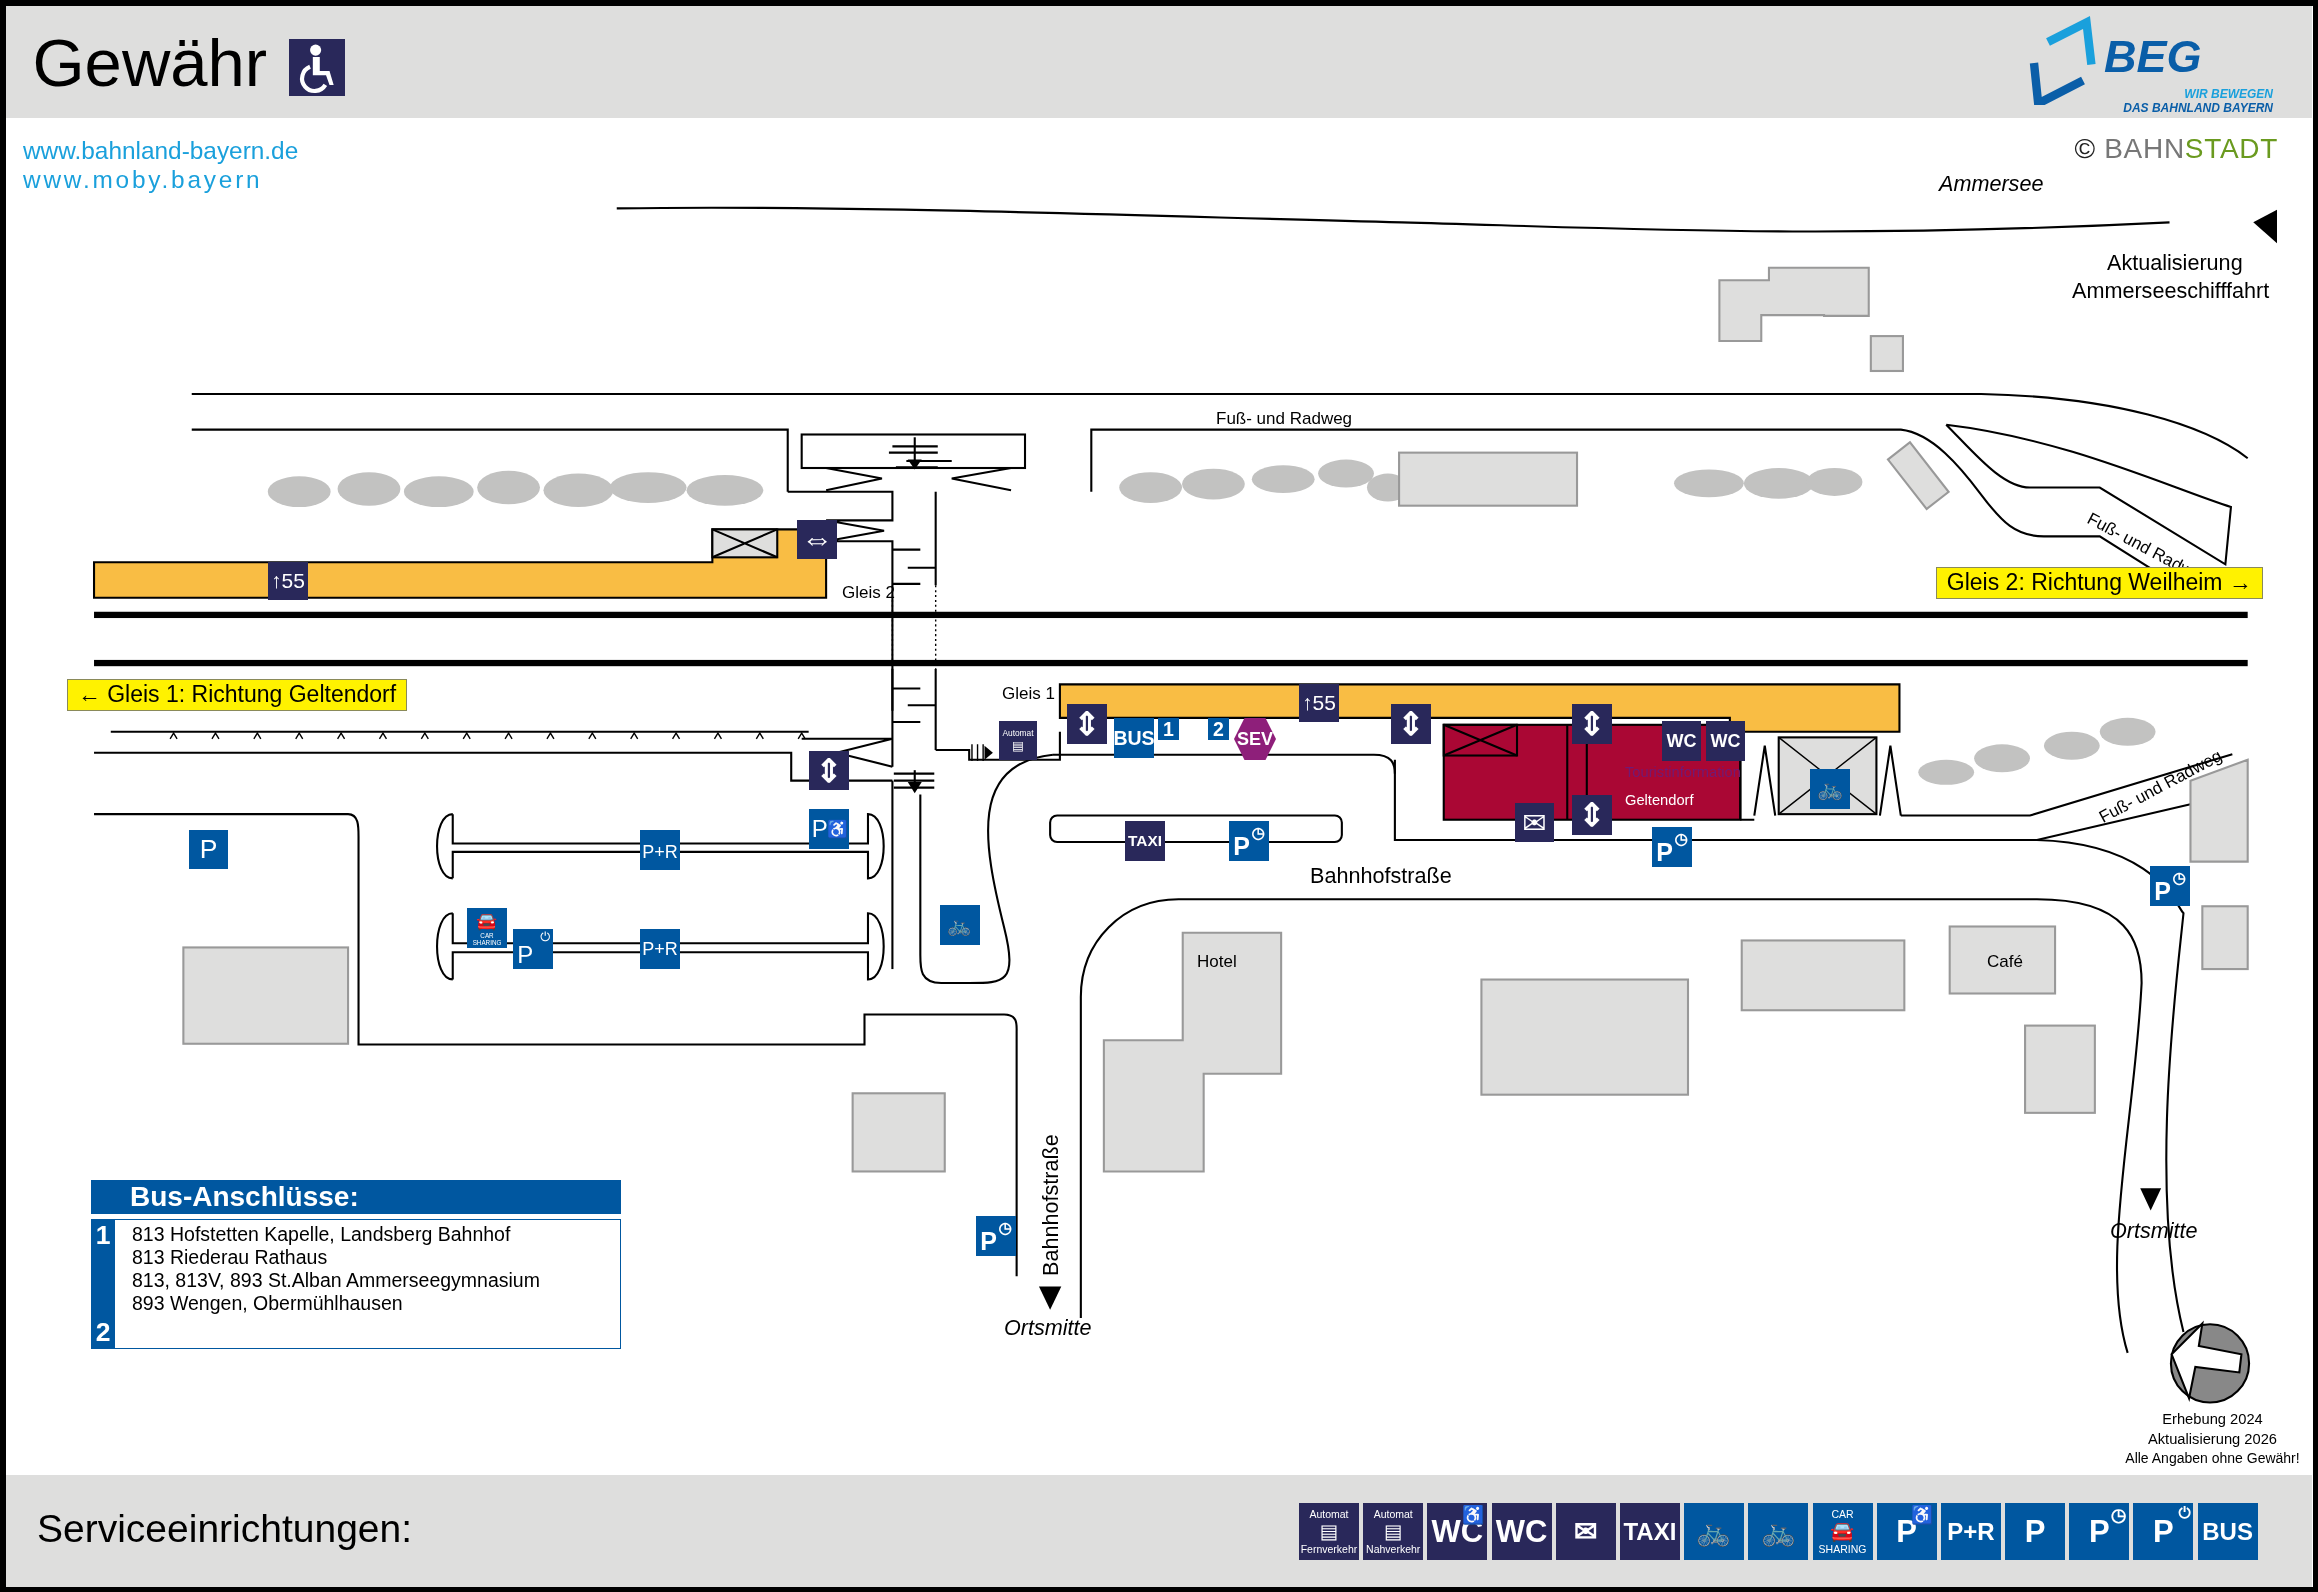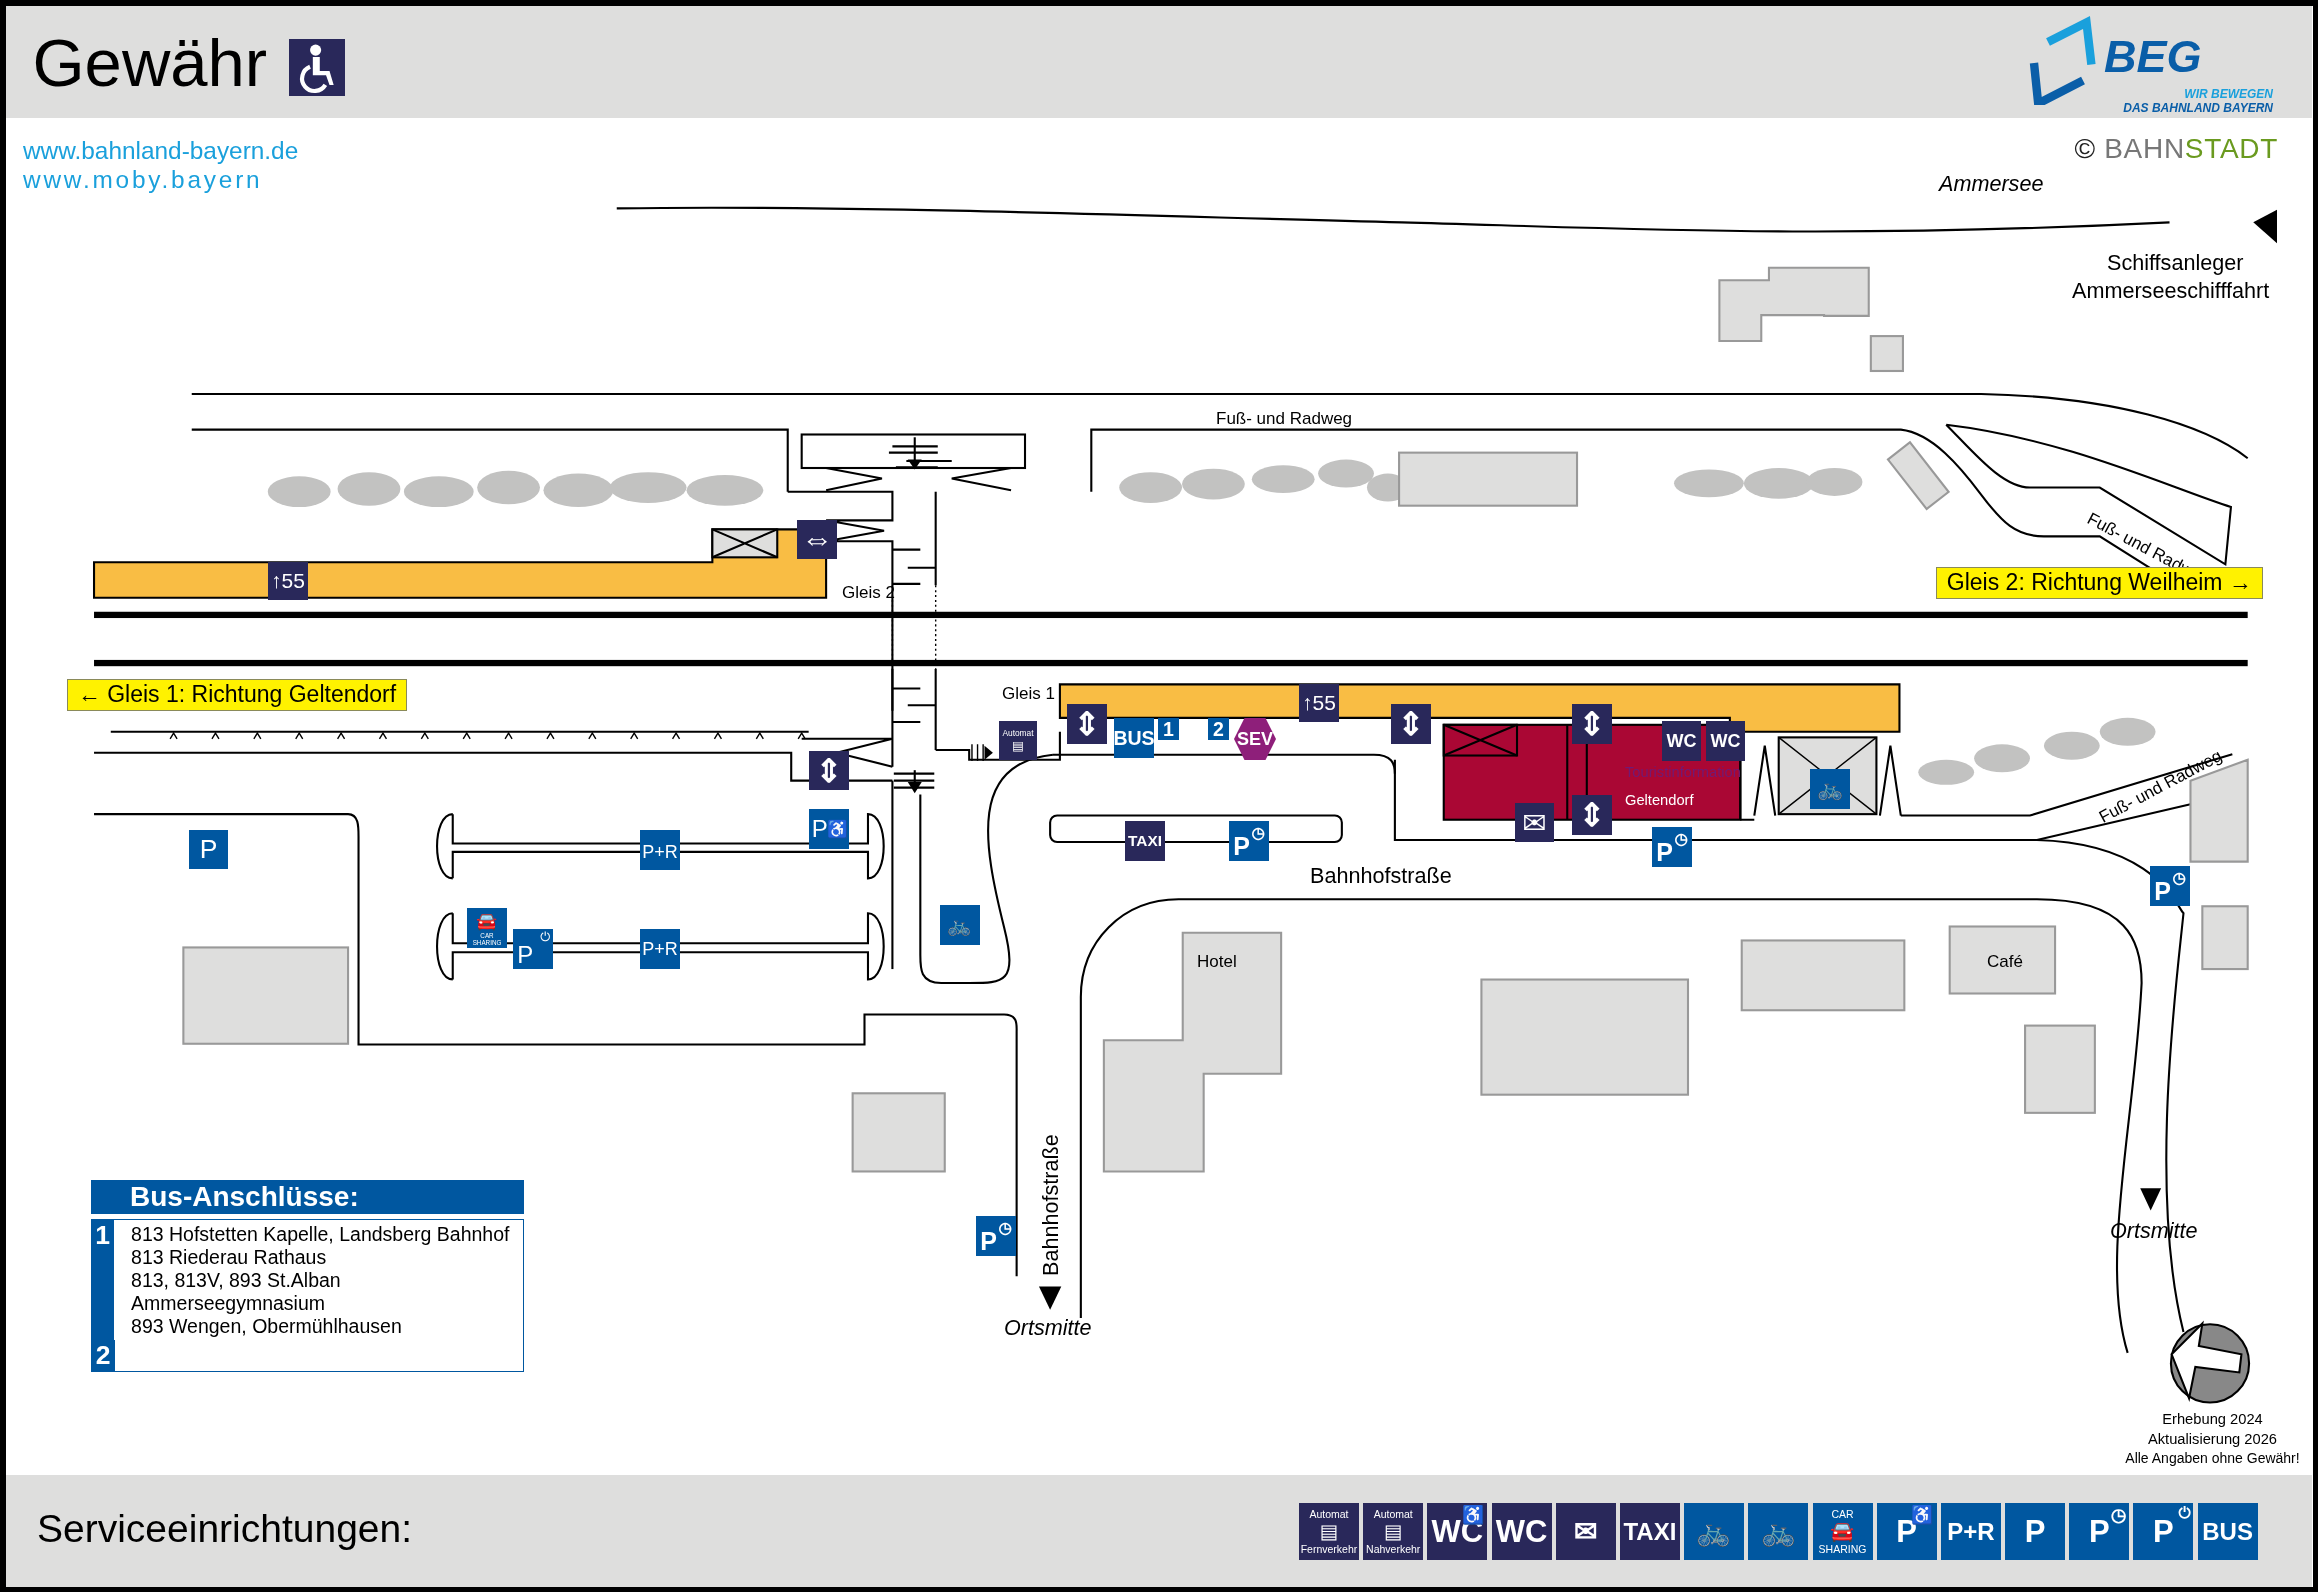--- a/index.html
+++ b/index.html
@@ -205,7 +205,7 @@
   </svg>
 
   <div class="lbl-l ital" style="left:1933px;top:165px;">Ammersee</div>
-  <div class="lbl-l" style="left:2101px;top:244px;">Schiffsanleger</div>
+  <div class="lbl-l" style="left:2101px;top:244px;">Aktualisierung</div>
   <div class="lbl-l" style="left:2066px;top:272px;">Ammerseeschifffahrt</div>
   <div class="lbl" style="left:1210px;top:403px;">Fuß- und Radweg</div>
   <div class="lbl" style="left:2087px;top:503px;transform:rotate(28deg);transform-origin:left top;">Fuß- und Radweg</div>

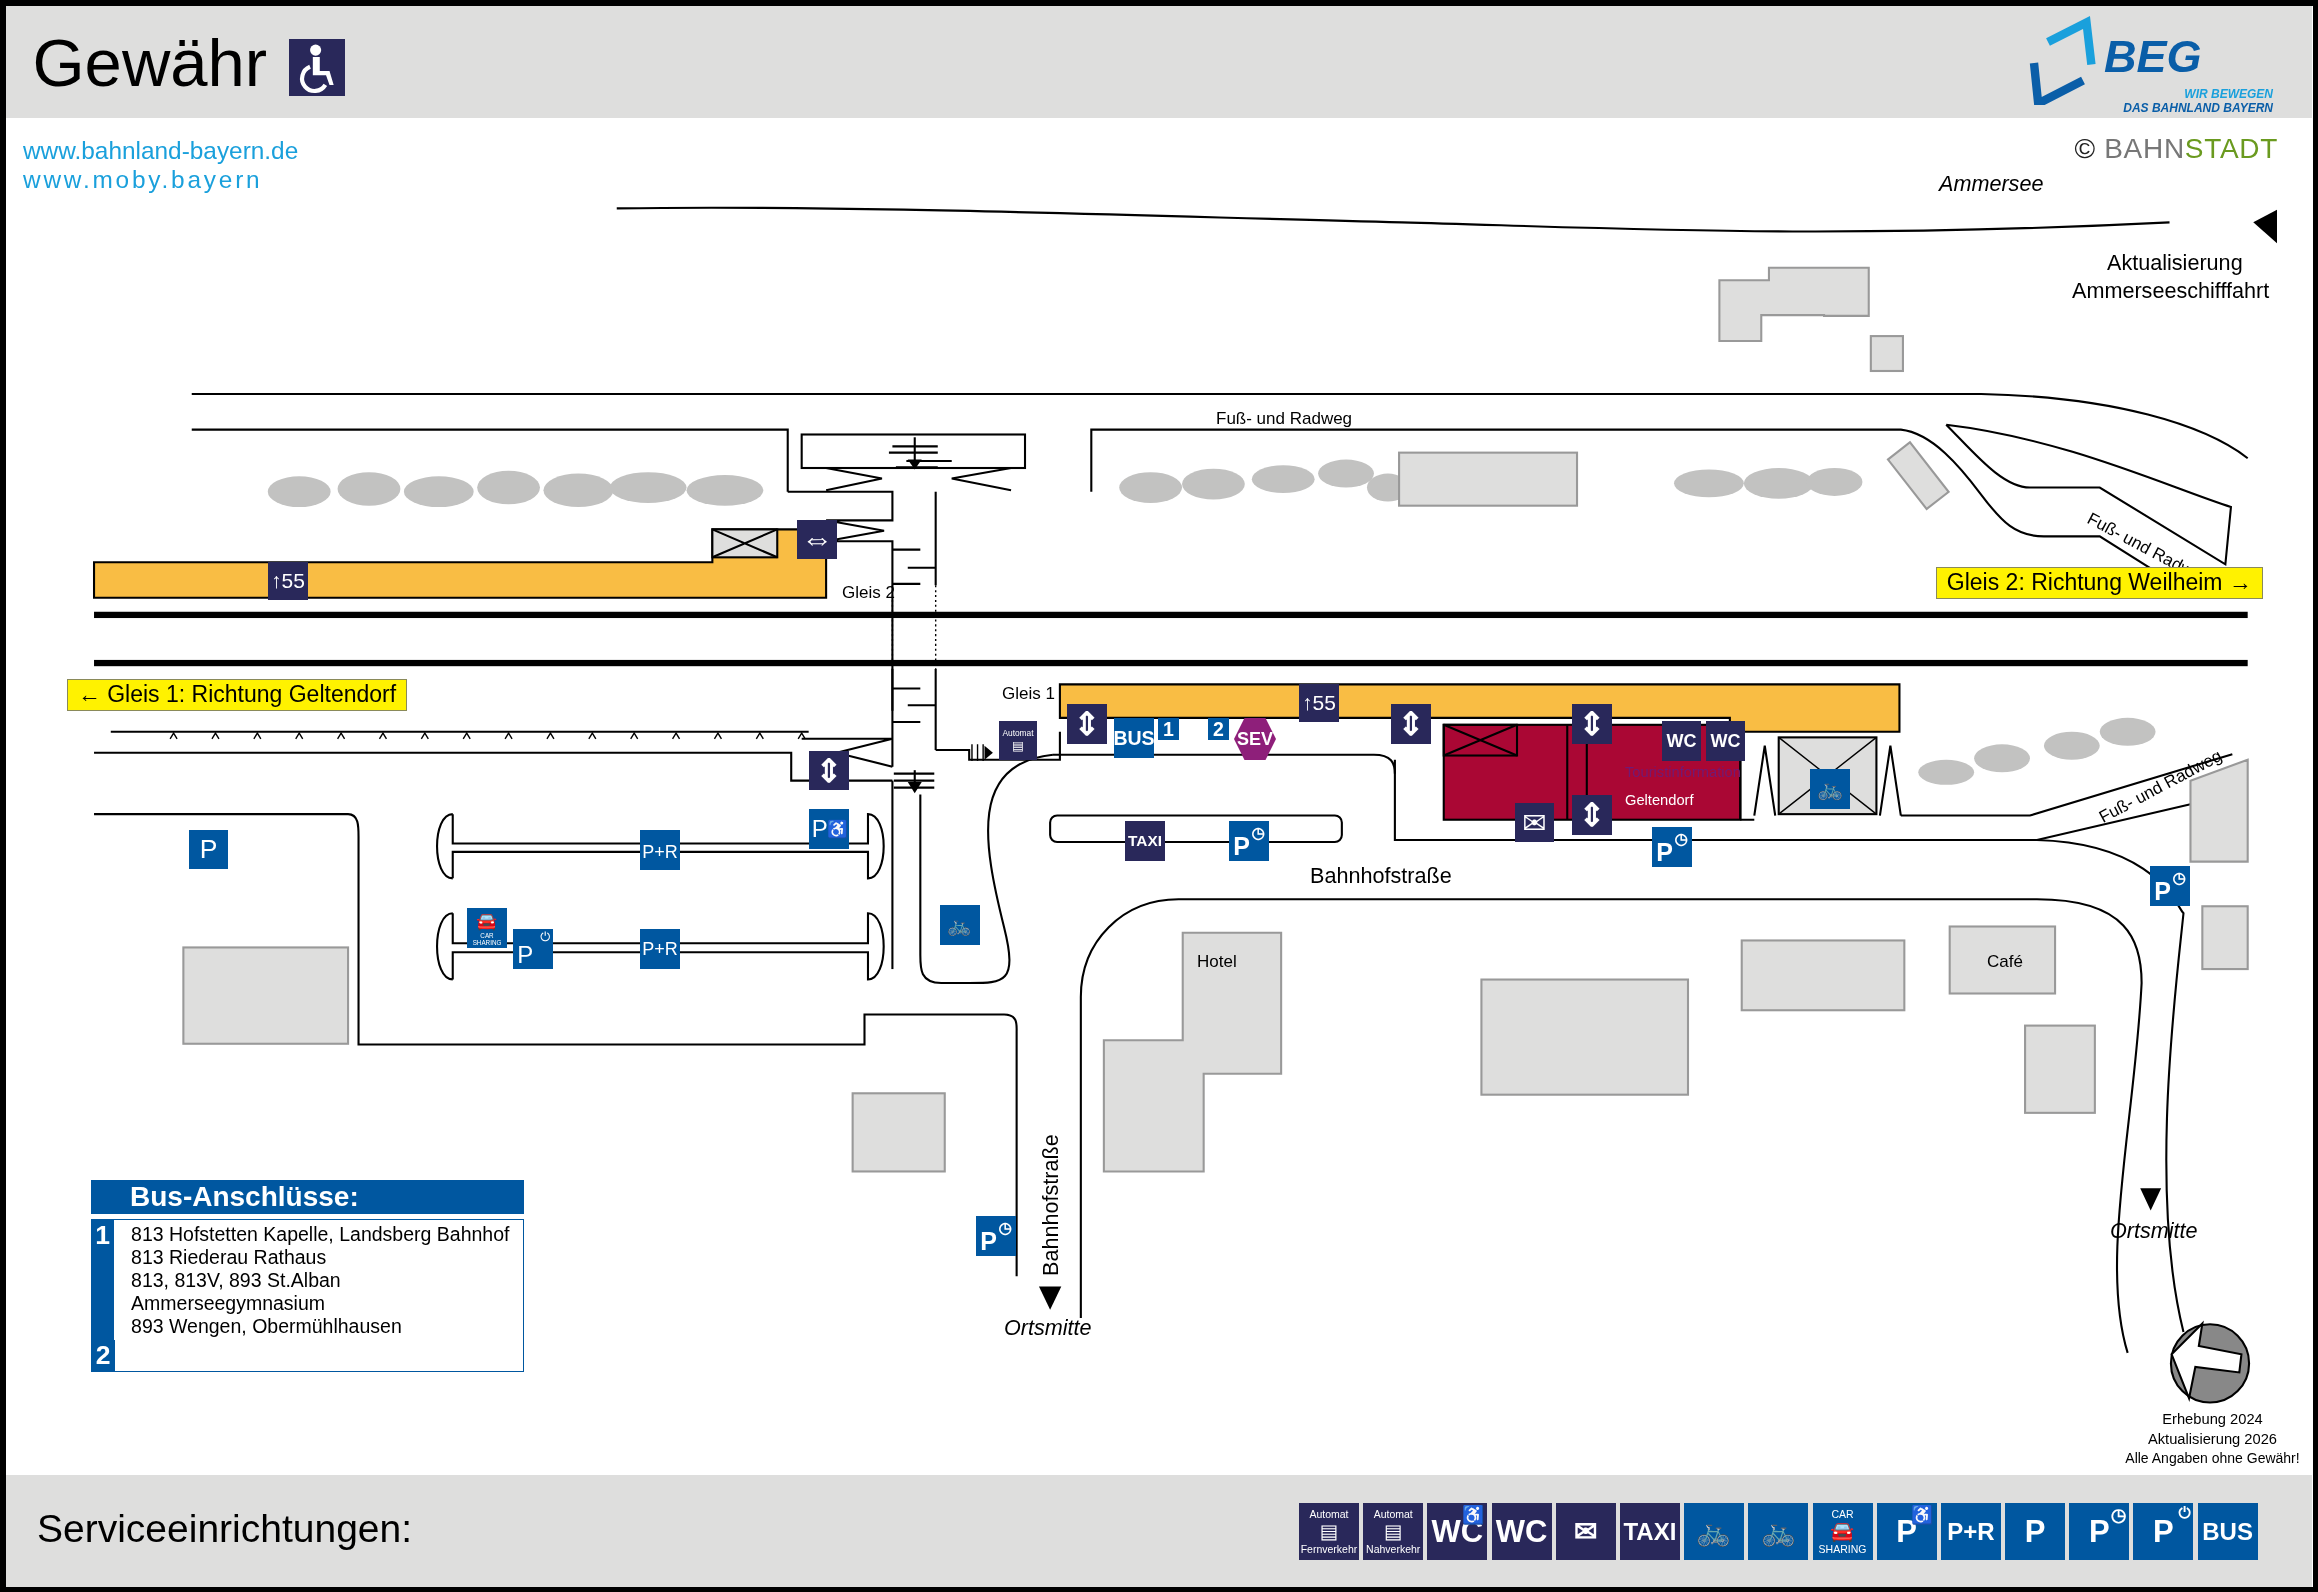--- a/index.html
+++ b/index.html
@@ -28,7 +28,7 @@
   .icon{position:absolute;display:flex;align-items:center;justify-content:center;color:#fff;font-weight:bold;box-sizing:border-box;overflow:hidden;}
   .nav{background:#29285a;}
   .blu{background:#0057a0;}
-  .bus-box{position:absolute;left:85px;top:1174px;width:433px;}
+  .bus-box{position:absolute;left:85px;top:1174px;width:530px;}
   .bus-head{background:#0057a0;color:#fff;font-size:28px;font-weight:bold;height:34px;line-height:34px;padding-left:39px;}
   .bus-body{margin-top:4.9px;border:1.4px solid #0057a0;border-left:none;position:relative;display:flex;flex-direction:column;}
   .bus-grp{display:flex;}

